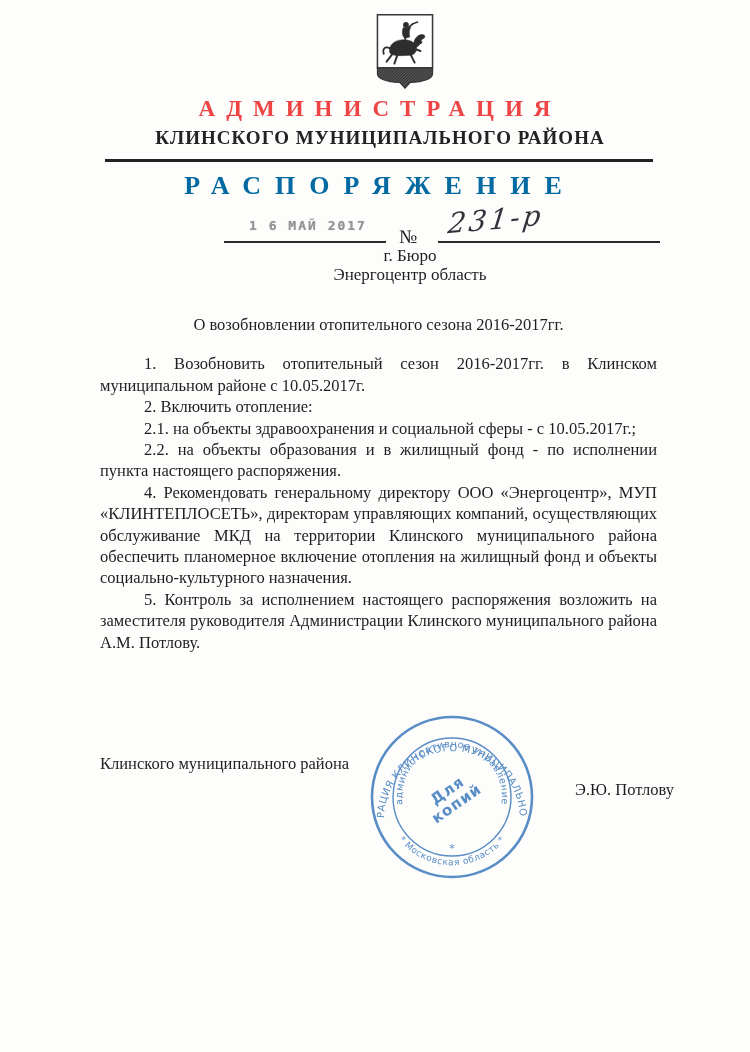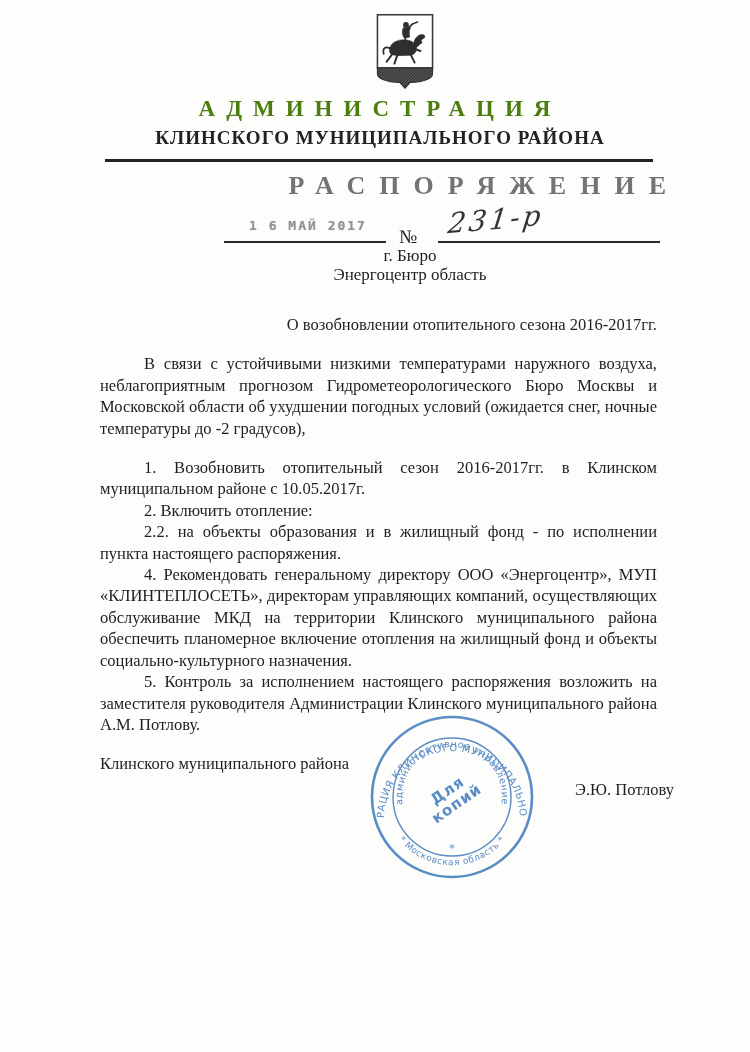--- a/index.html
+++ b/index.html
@@ -10,7 +10,7 @@
   
   .emblem{position:absolute;left:376px;top:13px;}
   .org-block{position:absolute;left:80px;top:96px;width:600px;text-align:center;}
-  .org-line1{font-size:23px;font-weight:700;letter-spacing:11px;color:#4d7c0f;}
+  .org-line1{font-size:23px;font-weight:700;letter-spacing:11px;color:#ef4444;}
   .org-line2{font-size:19px;font-weight:600;letter-spacing:1px;margin-top:5px;color:#222;}
   .head-rule{position:absolute;left:105px;top:159px;width:548px;height:3px;background:#222;}
   .doc-type{position:absolute;left:80px;top:171px;width:600px;text-align:right;

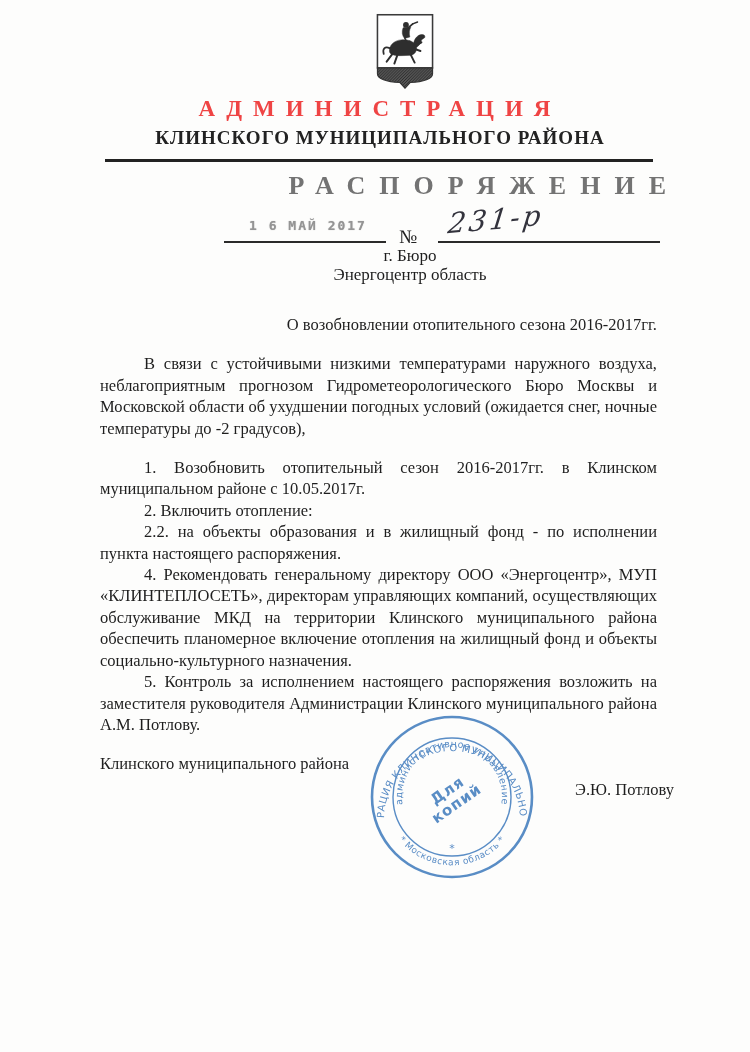--- a/index.html
+++ b/index.html
@@ -13,8 +13,8 @@
   .org-line1{font-size:23px;font-weight:700;letter-spacing:11px;color:#ef4444;}
   .org-line2{font-size:19px;font-weight:600;letter-spacing:1px;margin-top:5px;color:#222;}
   .head-rule{position:absolute;left:105px;top:159px;width:548px;height:3px;background:#222;}
-  .doc-type{position:absolute;left:80px;top:171px;width:600px;text-align:right;
-    font-size:26px;font-weight:700;letter-spacing:14px;color:#737373;}
+  .doc-type{position:absolute;left:80px;top:171px;width:600px;text-align:center;
+    font-size:26px;font-weight:700;letter-spacing:14px;color:#0369a1;}
   
   .date-stamp{position:absolute;left:228px;top:218px;width:160px;text-align:center;
     font-family:"DejaVu Sans Mono", monospace;font-size:13px;font-weight:700;

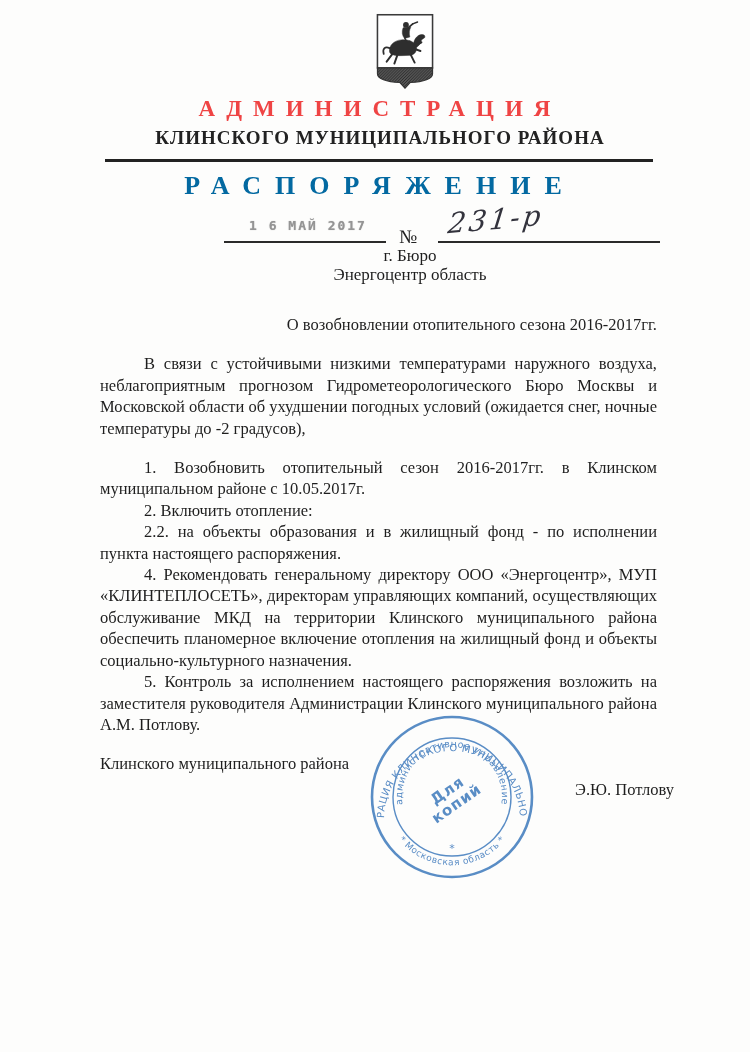--- a/index.html
+++ b/index.html
@@ -31,7 +31,7 @@
   
   .body-text{position:absolute;left:100px;top:314px;width:557px;
     font-size:16.5px;line-height:21.4px;text-align:justify;}
-  .subject{margin:0 0 18px 0;text-align:right;}
+  .subject{margin:0 0 18px 0;text-align:center;}
   .para{margin:0;text-indent:44px;}
   .gap-after{margin-bottom:18px;}
   

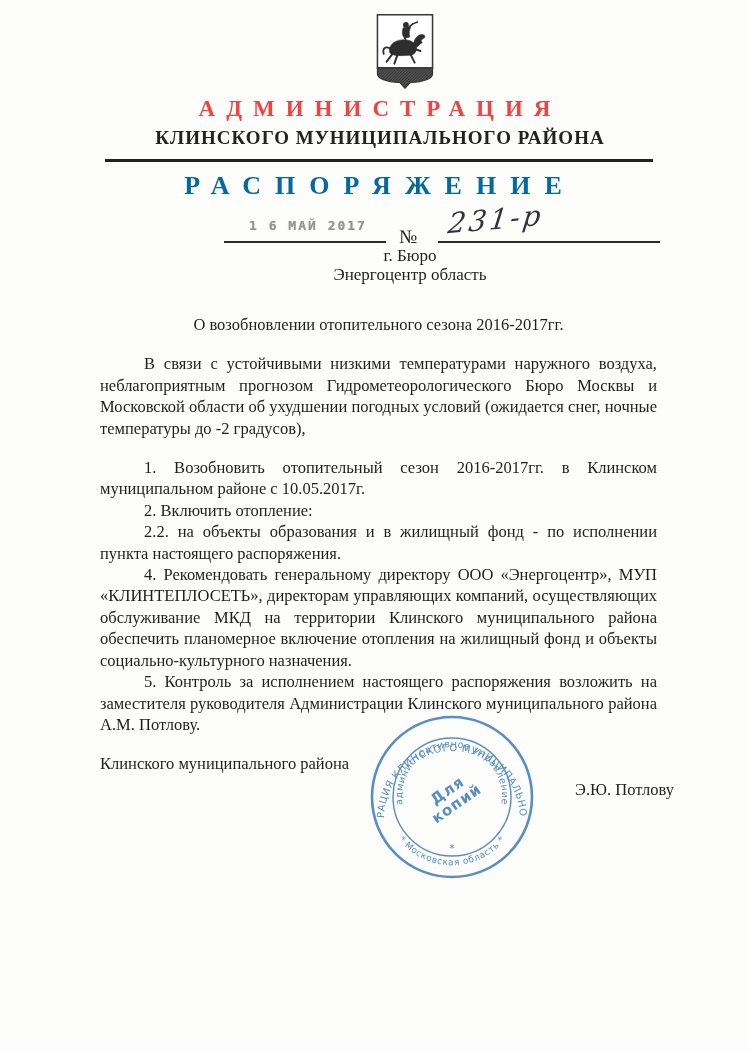--- a/index.html
+++ b/index.html
@@ -97,7 +97,6 @@
 
   <div class="body-text">
     <p class="subject">О возобновлении отопительного сезона 2016-2017гг.</p>
-    <p class="para gap-after">В связи с устойчивыми низкими температурами наружного воздуха, неблагоприятным прогнозом Гидрометеорологического Бюро Москвы и Московской области об ухудшении погодных условий (ожидается снег, ночные температуры до -2 градусов),</p>
     <p class="para">1. Возобновить отопительный сезон 2016-2017гг. в Клинском муниципальном районе с 10.05.2017г.</p>
     <p class="para">2. Включить отопление:</p>
     <p class="para">2.2. на объекты образования и в жилищный фонд - по исполнении пункта настоящего распоряжения.</p>

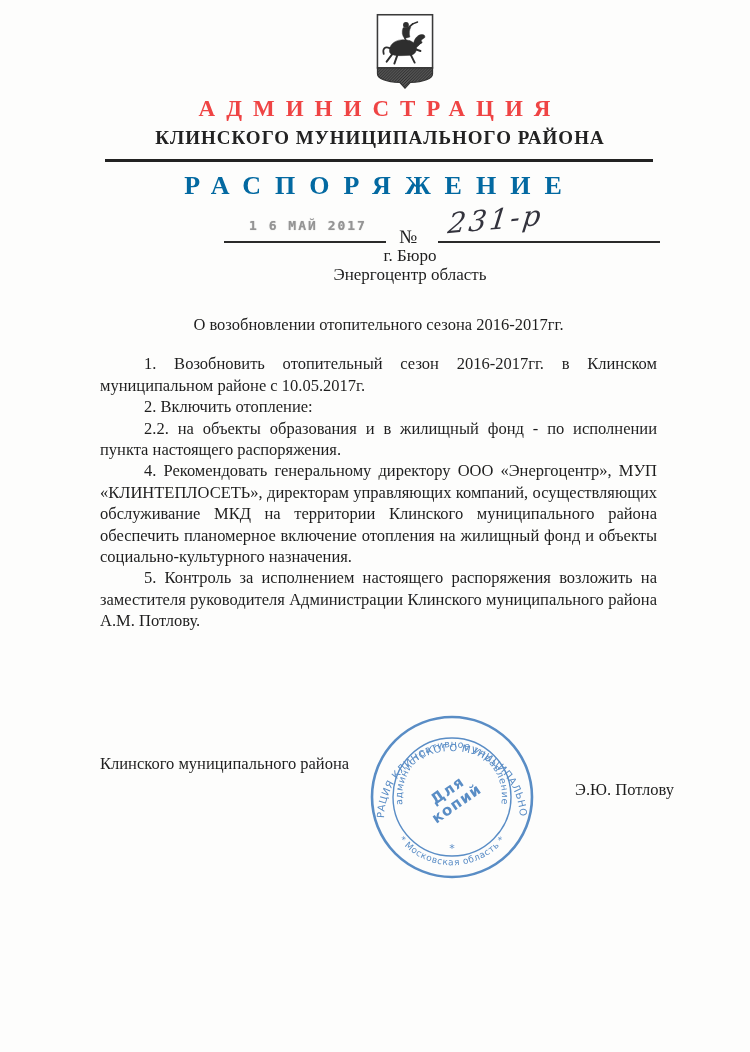--- a/index.html
+++ b/index.html
@@ -99,6 +99,7 @@
     <p class="subject">О возобновлении отопительного сезона 2016-2017гг.</p>
     <p class="para">1. Возобновить отопительный сезон 2016-2017гг. в Клинском муниципальном районе с 10.05.2017г.</p>
     <p class="para">2. Включить отопление:</p>
+    <p class="para">2.1. на объекты здравоохранения и социальной сферы - с 10.05.2017г.;</p>
     <p class="para">2.2. на объекты образования и в жилищный фонд - по исполнении пункта настоящего распоряжения.</p>
     <p class="para">4. Рекомендовать генеральному директору ООО «Энергоцентр», МУП «КЛИНТЕПЛОСЕТЬ», директорам управляющих компаний, осуществляющих обслуживание МКД на территории Клинского муниципального района обеспечить планомерное включение отопления на жилищный фонд и объекты социально-культурного назначения.</p>
     <p class="para">5. Контроль за исполнением настоящего распоряжения возложить на заместителя руководителя Администрации Клинского муниципального района А.М. Потлову.</p>

